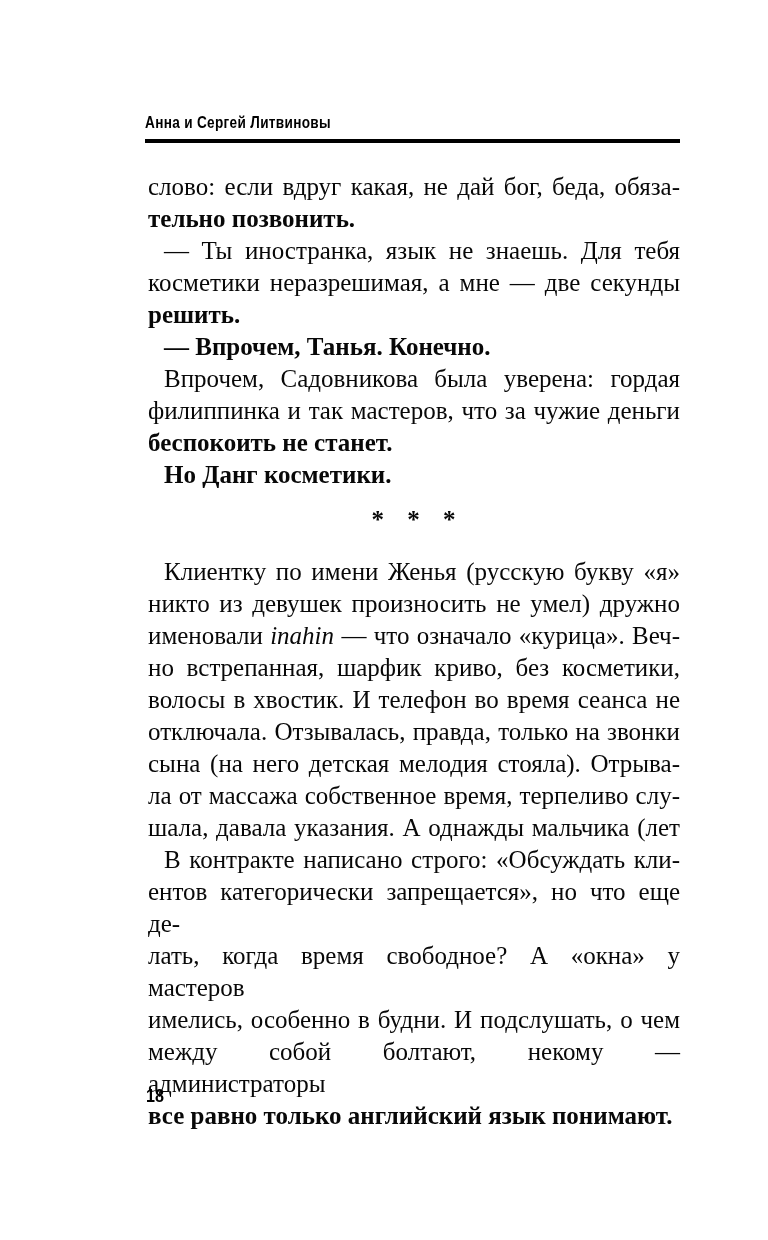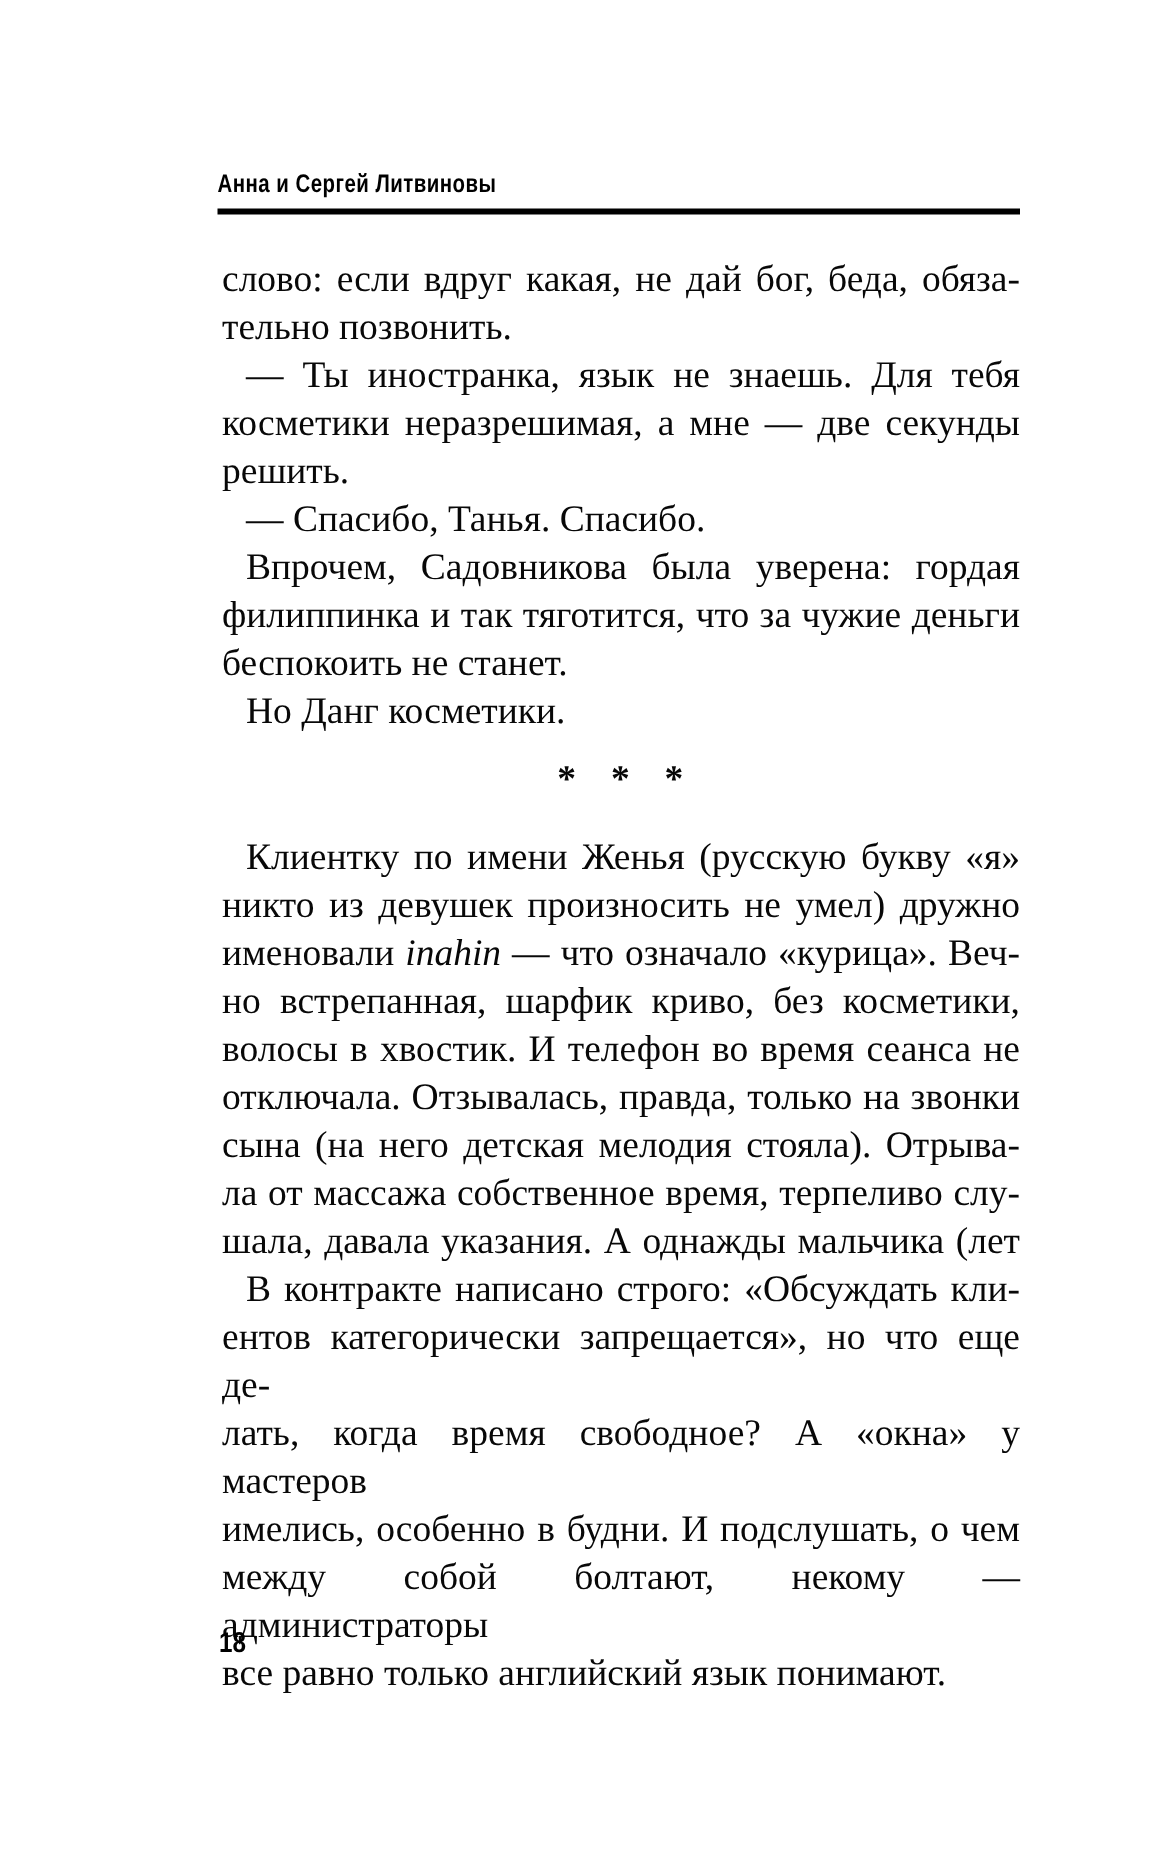--- a/index.html
+++ b/index.html
@@ -58,6 +58,7 @@
   .line.end {
     text-align: left;
     text-align-last: left;
+    font-weight: bold;
     -moz-text-align-last: left;
   }
   .line.indent {

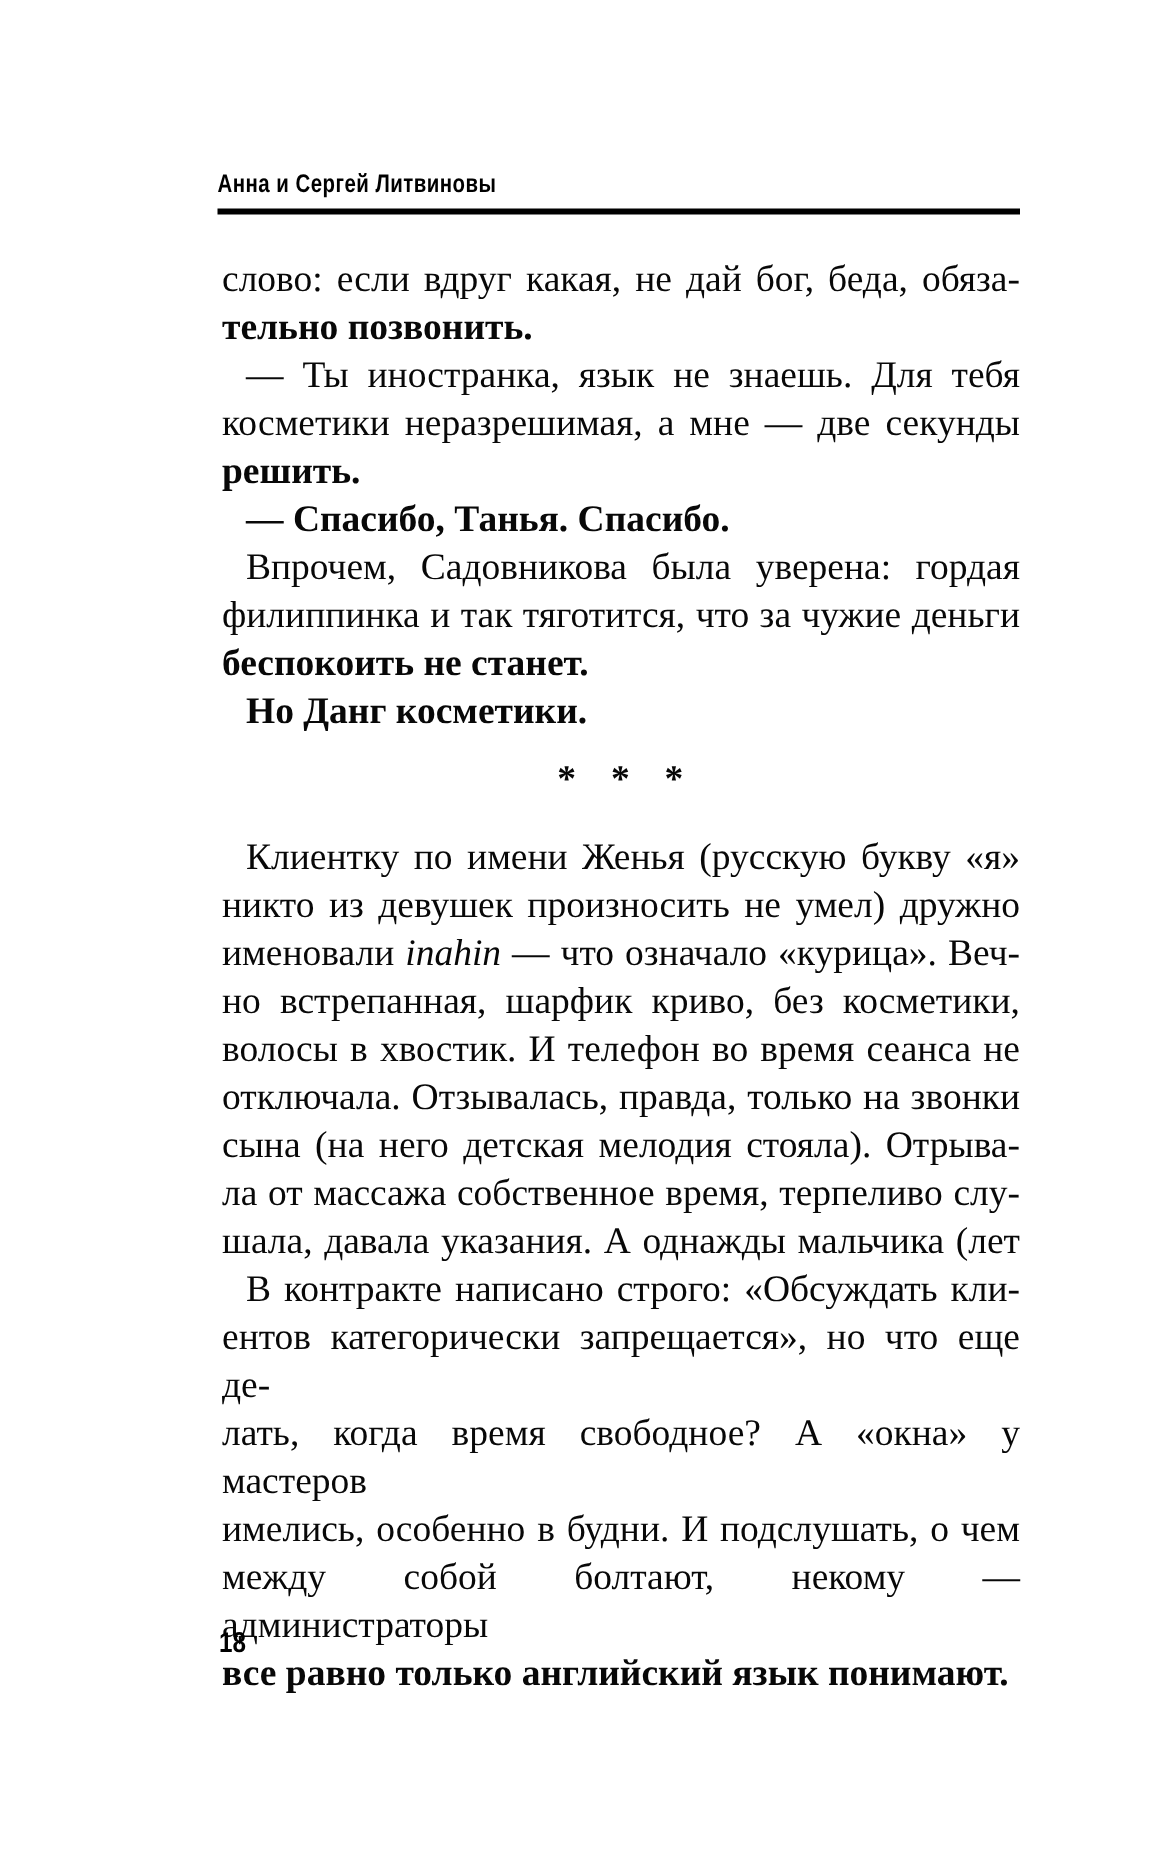--- a/index.html
+++ b/index.html
@@ -109,7 +109,7 @@
         <div class="line end"><span>решить.</span></div>
       </div>
       <div class="paragraph">
-        <div class="line end indent"><span>— Спасибо, Танья. Спасибо.</span></div>
+        <div class="line end indent"><span>— Впрочем, Танья. Конечно.</span></div>
       </div>
       <div class="paragraph">
         <div class="line indent"><span>Впрочем, Садовникова была уверена: гордая</span></div>

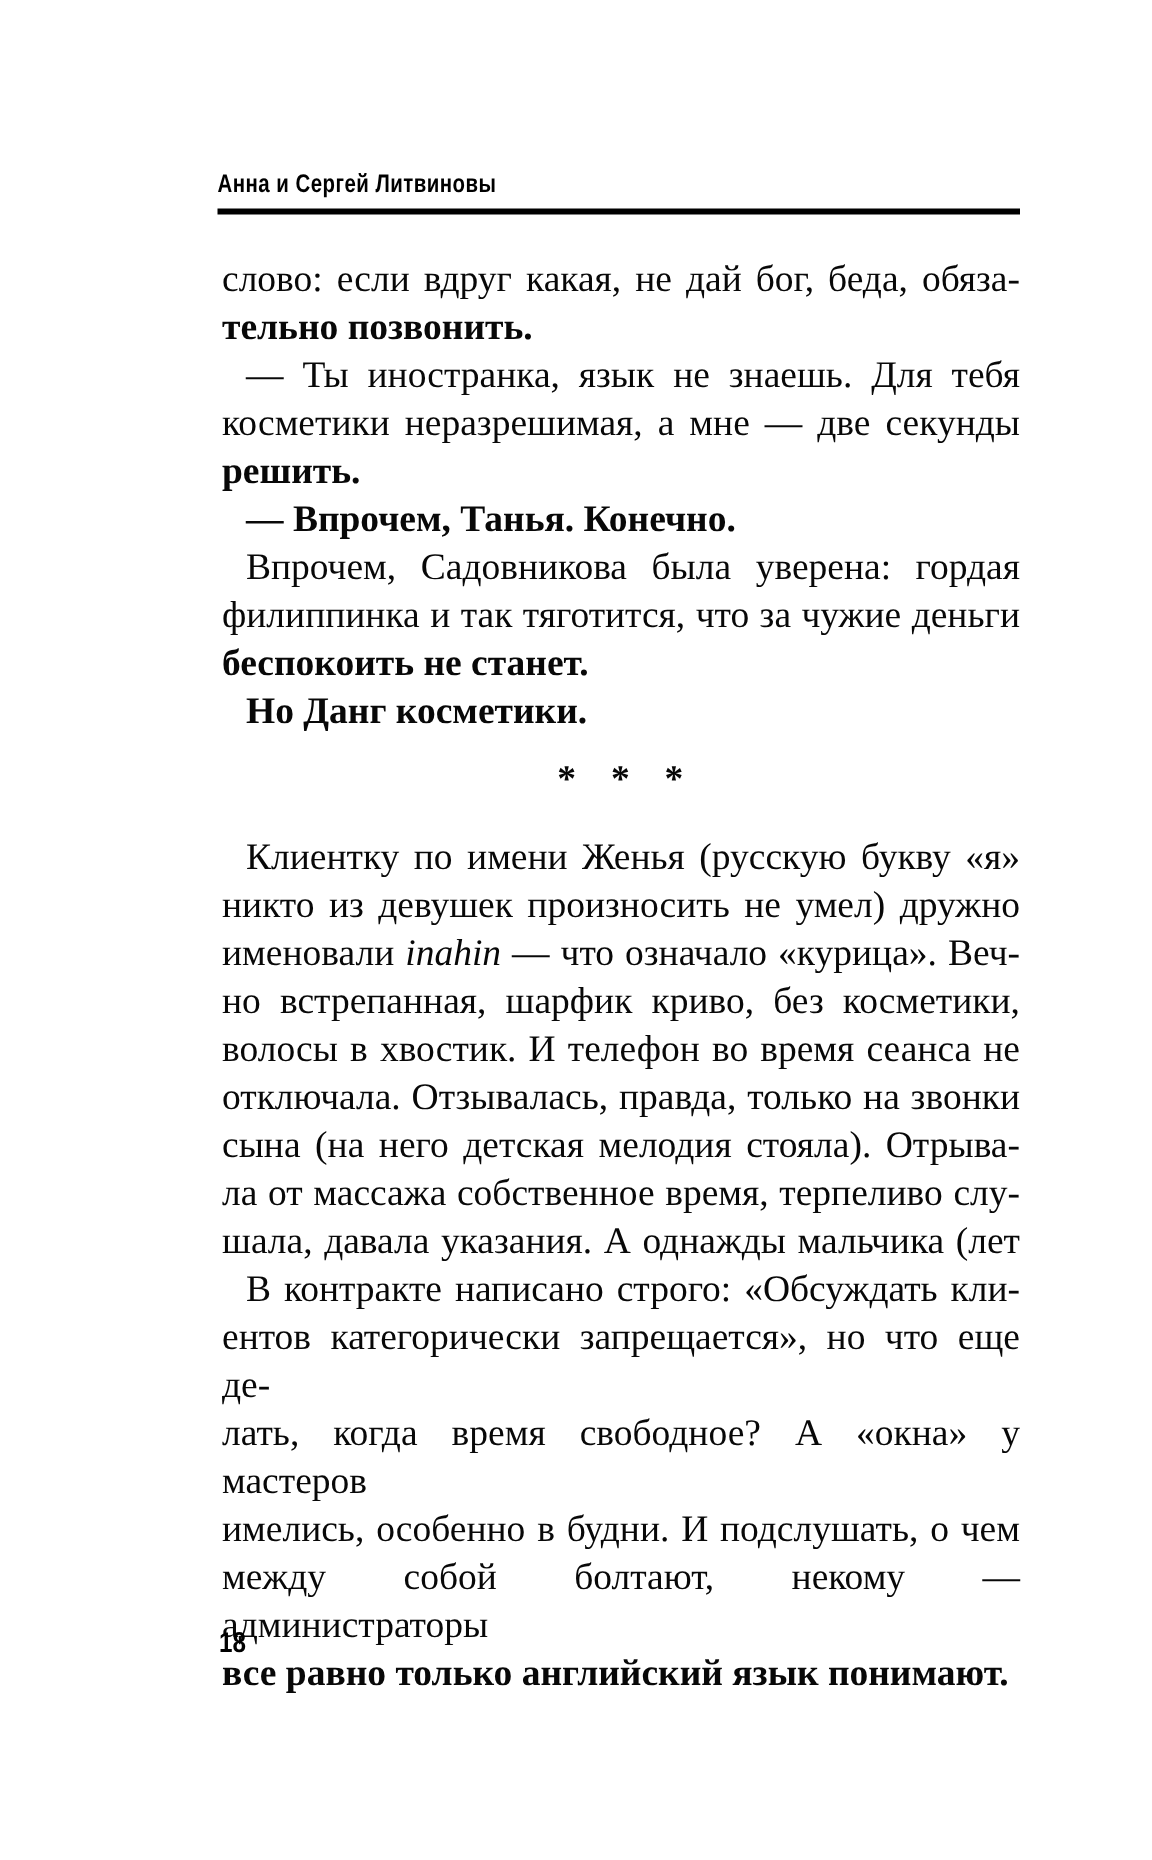--- a/index.html
+++ b/index.html
@@ -113,7 +113,7 @@
       </div>
       <div class="paragraph">
         <div class="line indent"><span>Впрочем, Садовникова была уверена: гордая</span></div>
-        <div class="line"><span>филиппинка и так тяготится, что за чужие деньги</span></div>
+        <div class="line"><span>филиппинка и так мастеров, что за чужие деньги</span></div>
         <div class="line end"><span>беспокоить не станет.</span></div>
       </div>
       <div class="paragraph">

